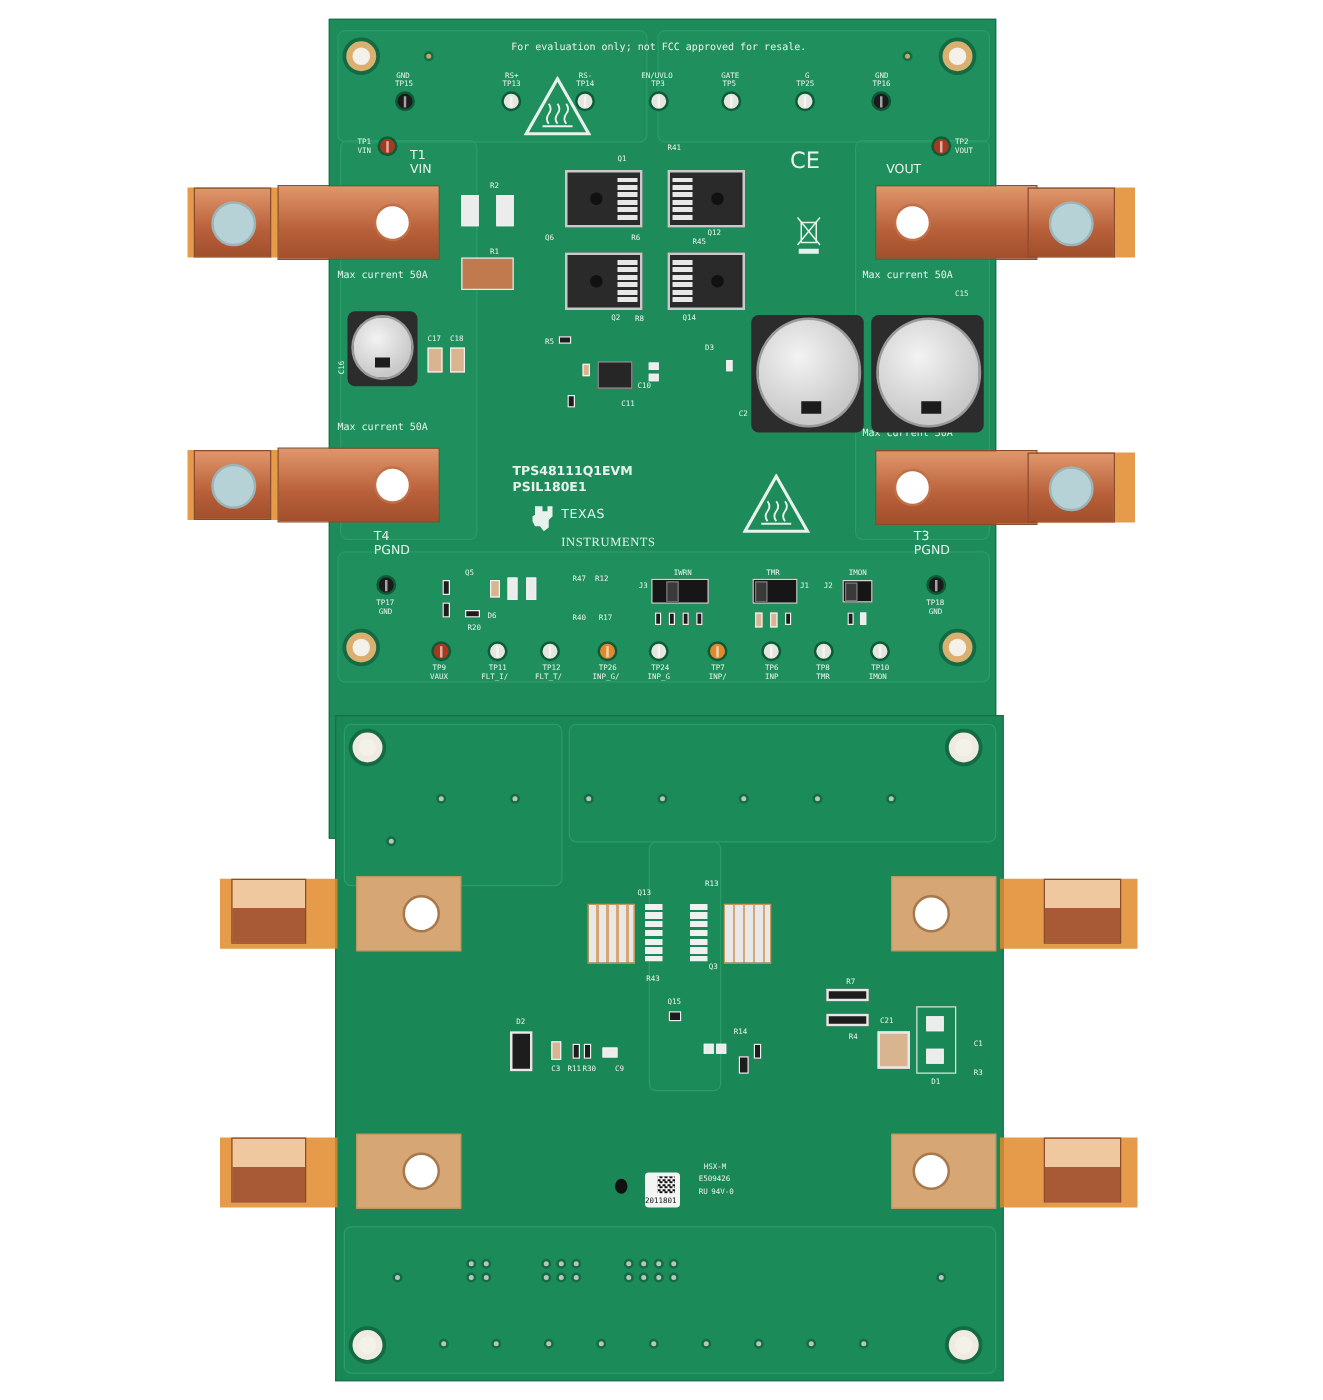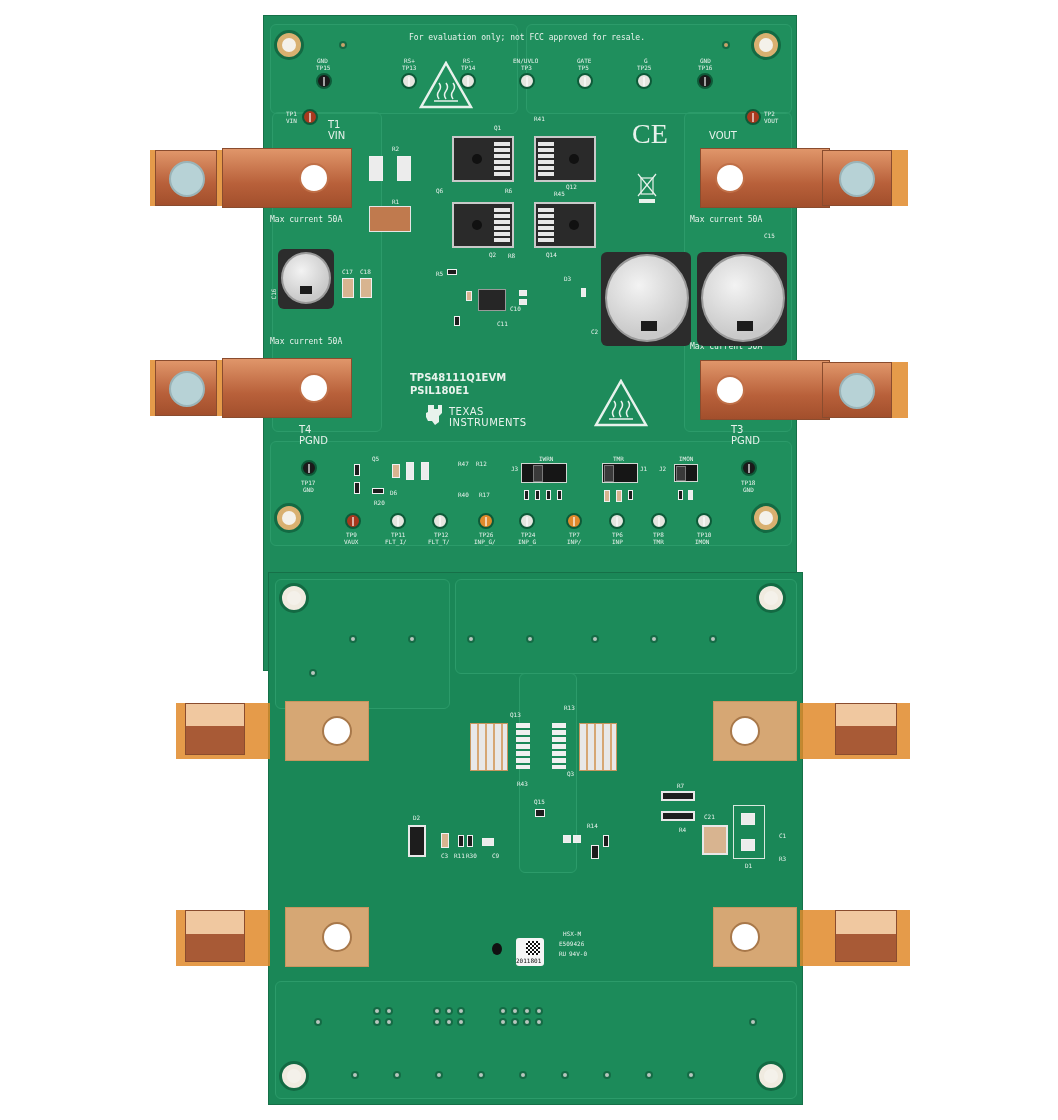--- a/index.html
+++ b/index.html
@@ -140,7 +140,7 @@
   <div class="silk md sans" style="left:445px;top:104px;margin-top:44px;">T2</div>
   <div class="silk md sans" style="left:445px;top:115px;">VOUT</div>
 
-  <div class="silk sans" style="left:368px;top:104px;font-size:28px;font-family:Liberation Serif, serif;">CE</div>
+  <div class="silk sans" style="left:368px;top:104px;font-size:18px;">CE</div>
   <div class="warn" style="left:372px;top:156px;">
     <svg width="22" height="32" viewBox="0 0 22 32">
         <rect x="5" y="6" width="12" height="16" fill="none" stroke="#e8f2ec" stroke-width="1.2"></rect>

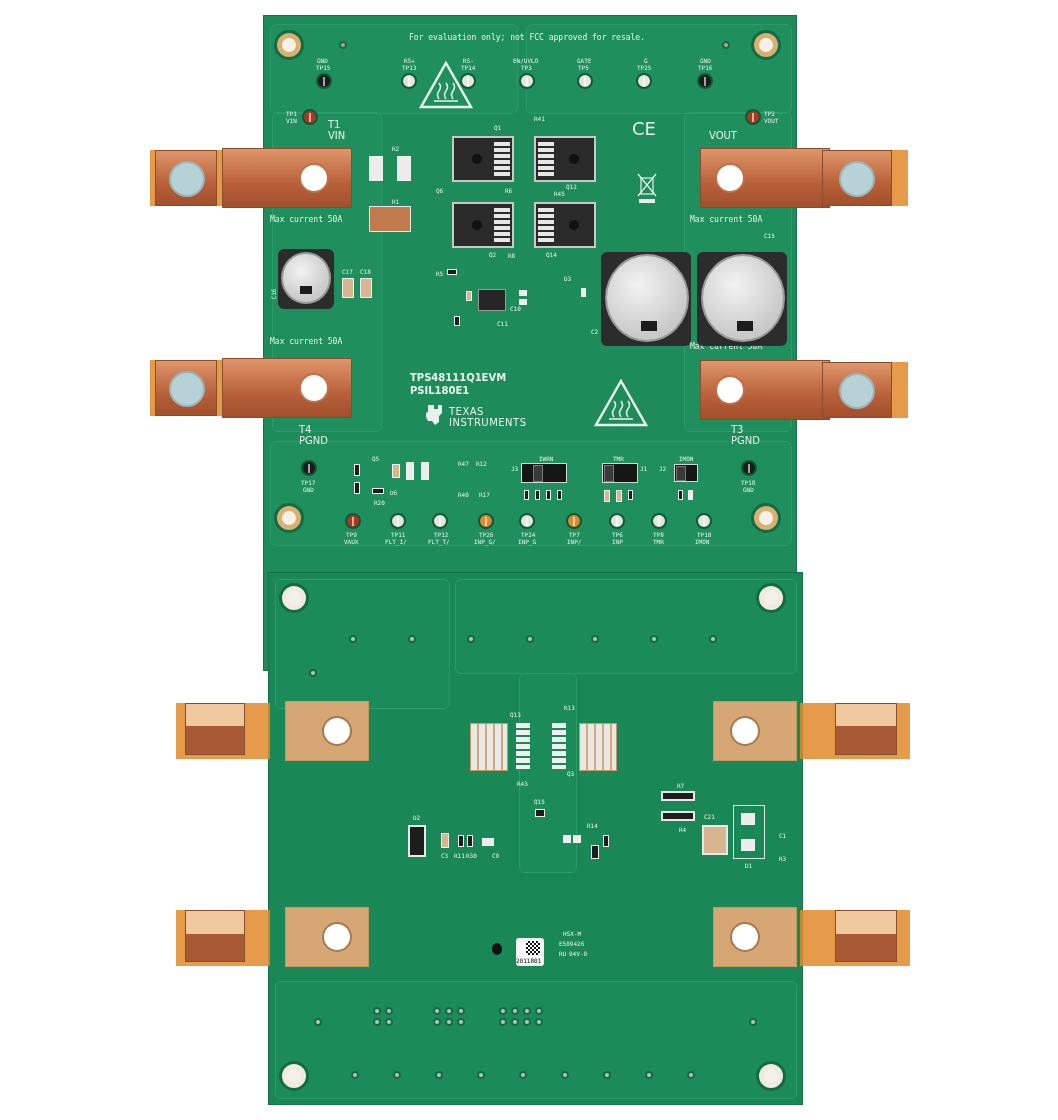--- a/index.html
+++ b/index.html
@@ -225,7 +225,7 @@
       </svg>
   </div>
   <div class="silk sans" style="left:185px;top:391px;font-size:10px;text-transform:uppercase;letter-spacing:0.5px;">Texas</div>
-  <div class="silk sans" style="left:185px;top:402px;font-size:10px;text-transform:uppercase;letter-spacing:0.5px;">Instruments</div>
+  <div class="silk sans" style="left:185px;top:414px;font-size:10px;text-transform:uppercase;letter-spacing:0.5px;font-family:Liberation Serif, serif;">Instruments</div>
 
   <div class="silk md sans" style="left:35px;top:409px;">T4</div>
   <div class="silk md sans" style="left:35px;top:420px;">PGND</div>

